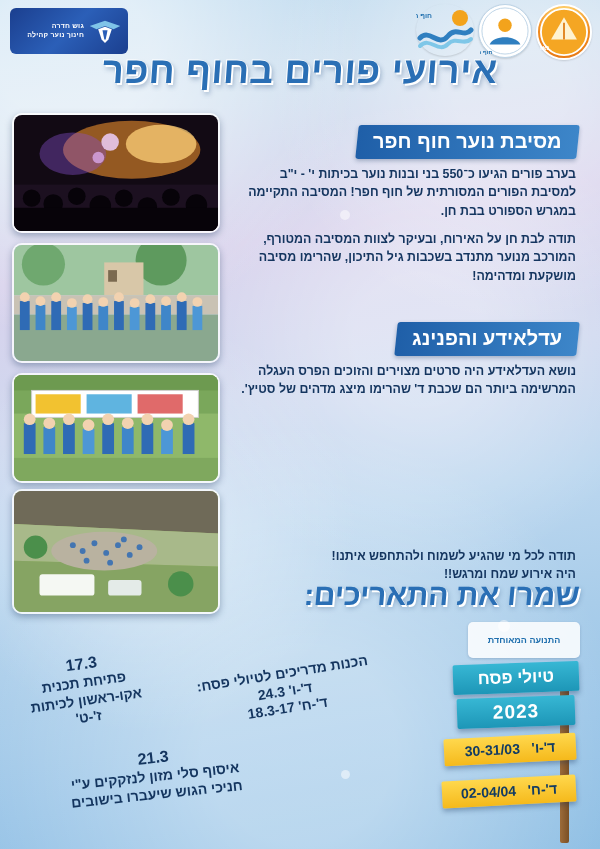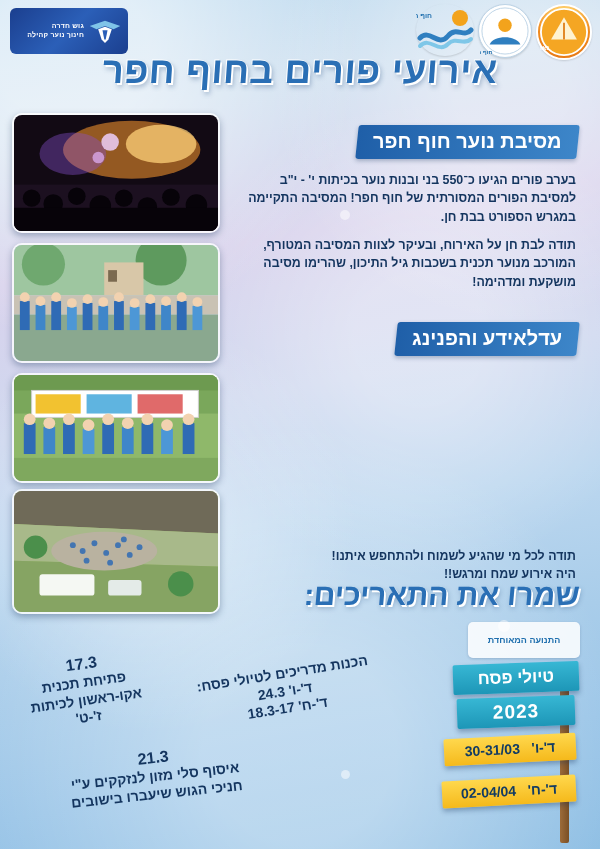--- a/index.html
+++ b/index.html
@@ -178,7 +178,7 @@
     text-align: right;
     font-weight: bold;
   }
-  #text-party { top: 171px; }
+  #text-party { top: 165px; }
   #text-adloyada { top: 362px; }
   #text-closing { top: 545px; font-size: 12.4px; }
 

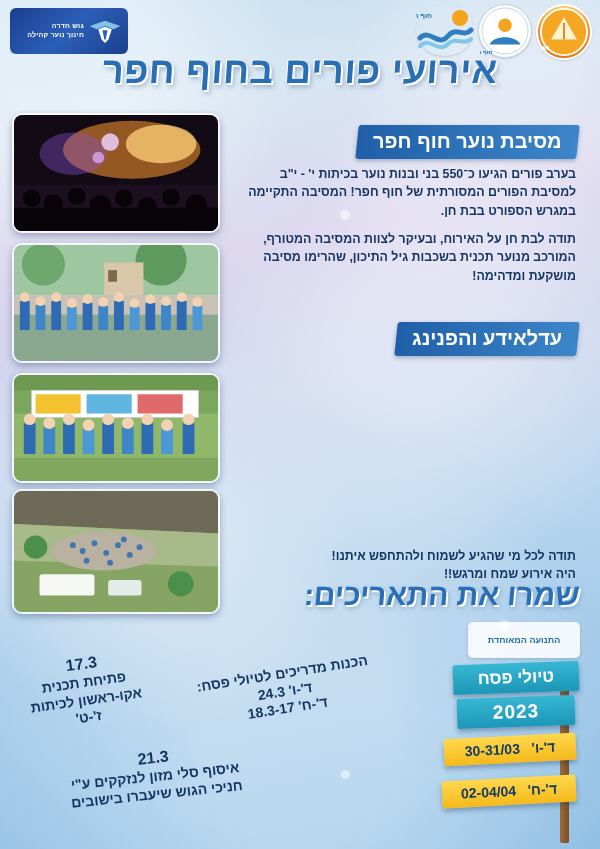--- a/index.html
+++ b/index.html
@@ -460,7 +460,7 @@
   </div>
   <div class="body-text" id="text-party">
     <p style="margin:0 0 10px 0">בערב פורים הגיעו כ־550 בני ובנות נוער בכיתות י' - י"ב למסיבת הפורים המסורתית של חוף חפר! המסיבה התקיימה במגרש הספורט בבת חן.</p>
-    <p style="margin:0">תודה לבת חן על האירוח, ובעיקר לצוות המסיבה המטורף, המורכב מנוער תכנית בשכבות גיל התיכון, שהרימו מסיבה מושקעת ומדהימה!</p>
+    <p style="margin:0">תודה לבת חן על האירוח, ובעיקר לצוות המסיבה המטורף, המורכב מנוער מתנדב בשכבות גיל התיכון, שהרימו מסיבה מושקעת ומדהימה!</p>
   </div>
 
   <div class="section-banner" id="banner-adloyada">

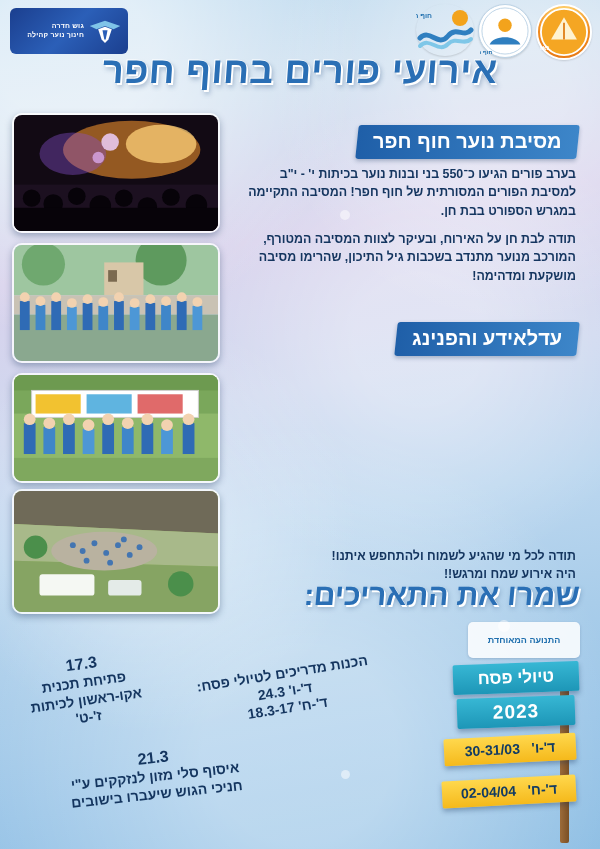--- a/index.html
+++ b/index.html
@@ -467,6 +467,7 @@
     <span>עדלאידע והפנינג</span>
   </div>
   <div class="body-text" id="text-adloyada">
+    <p style="margin:0">נושא העדלאידע היה סרטים מצוירים והזוכים הפרס העגלה המרשימה ביותר הם שכבת ד' שהרימו מיצג מדהים של סטיץ'.</p>
   </div>
 
   <div class="body-text" id="text-closing">

